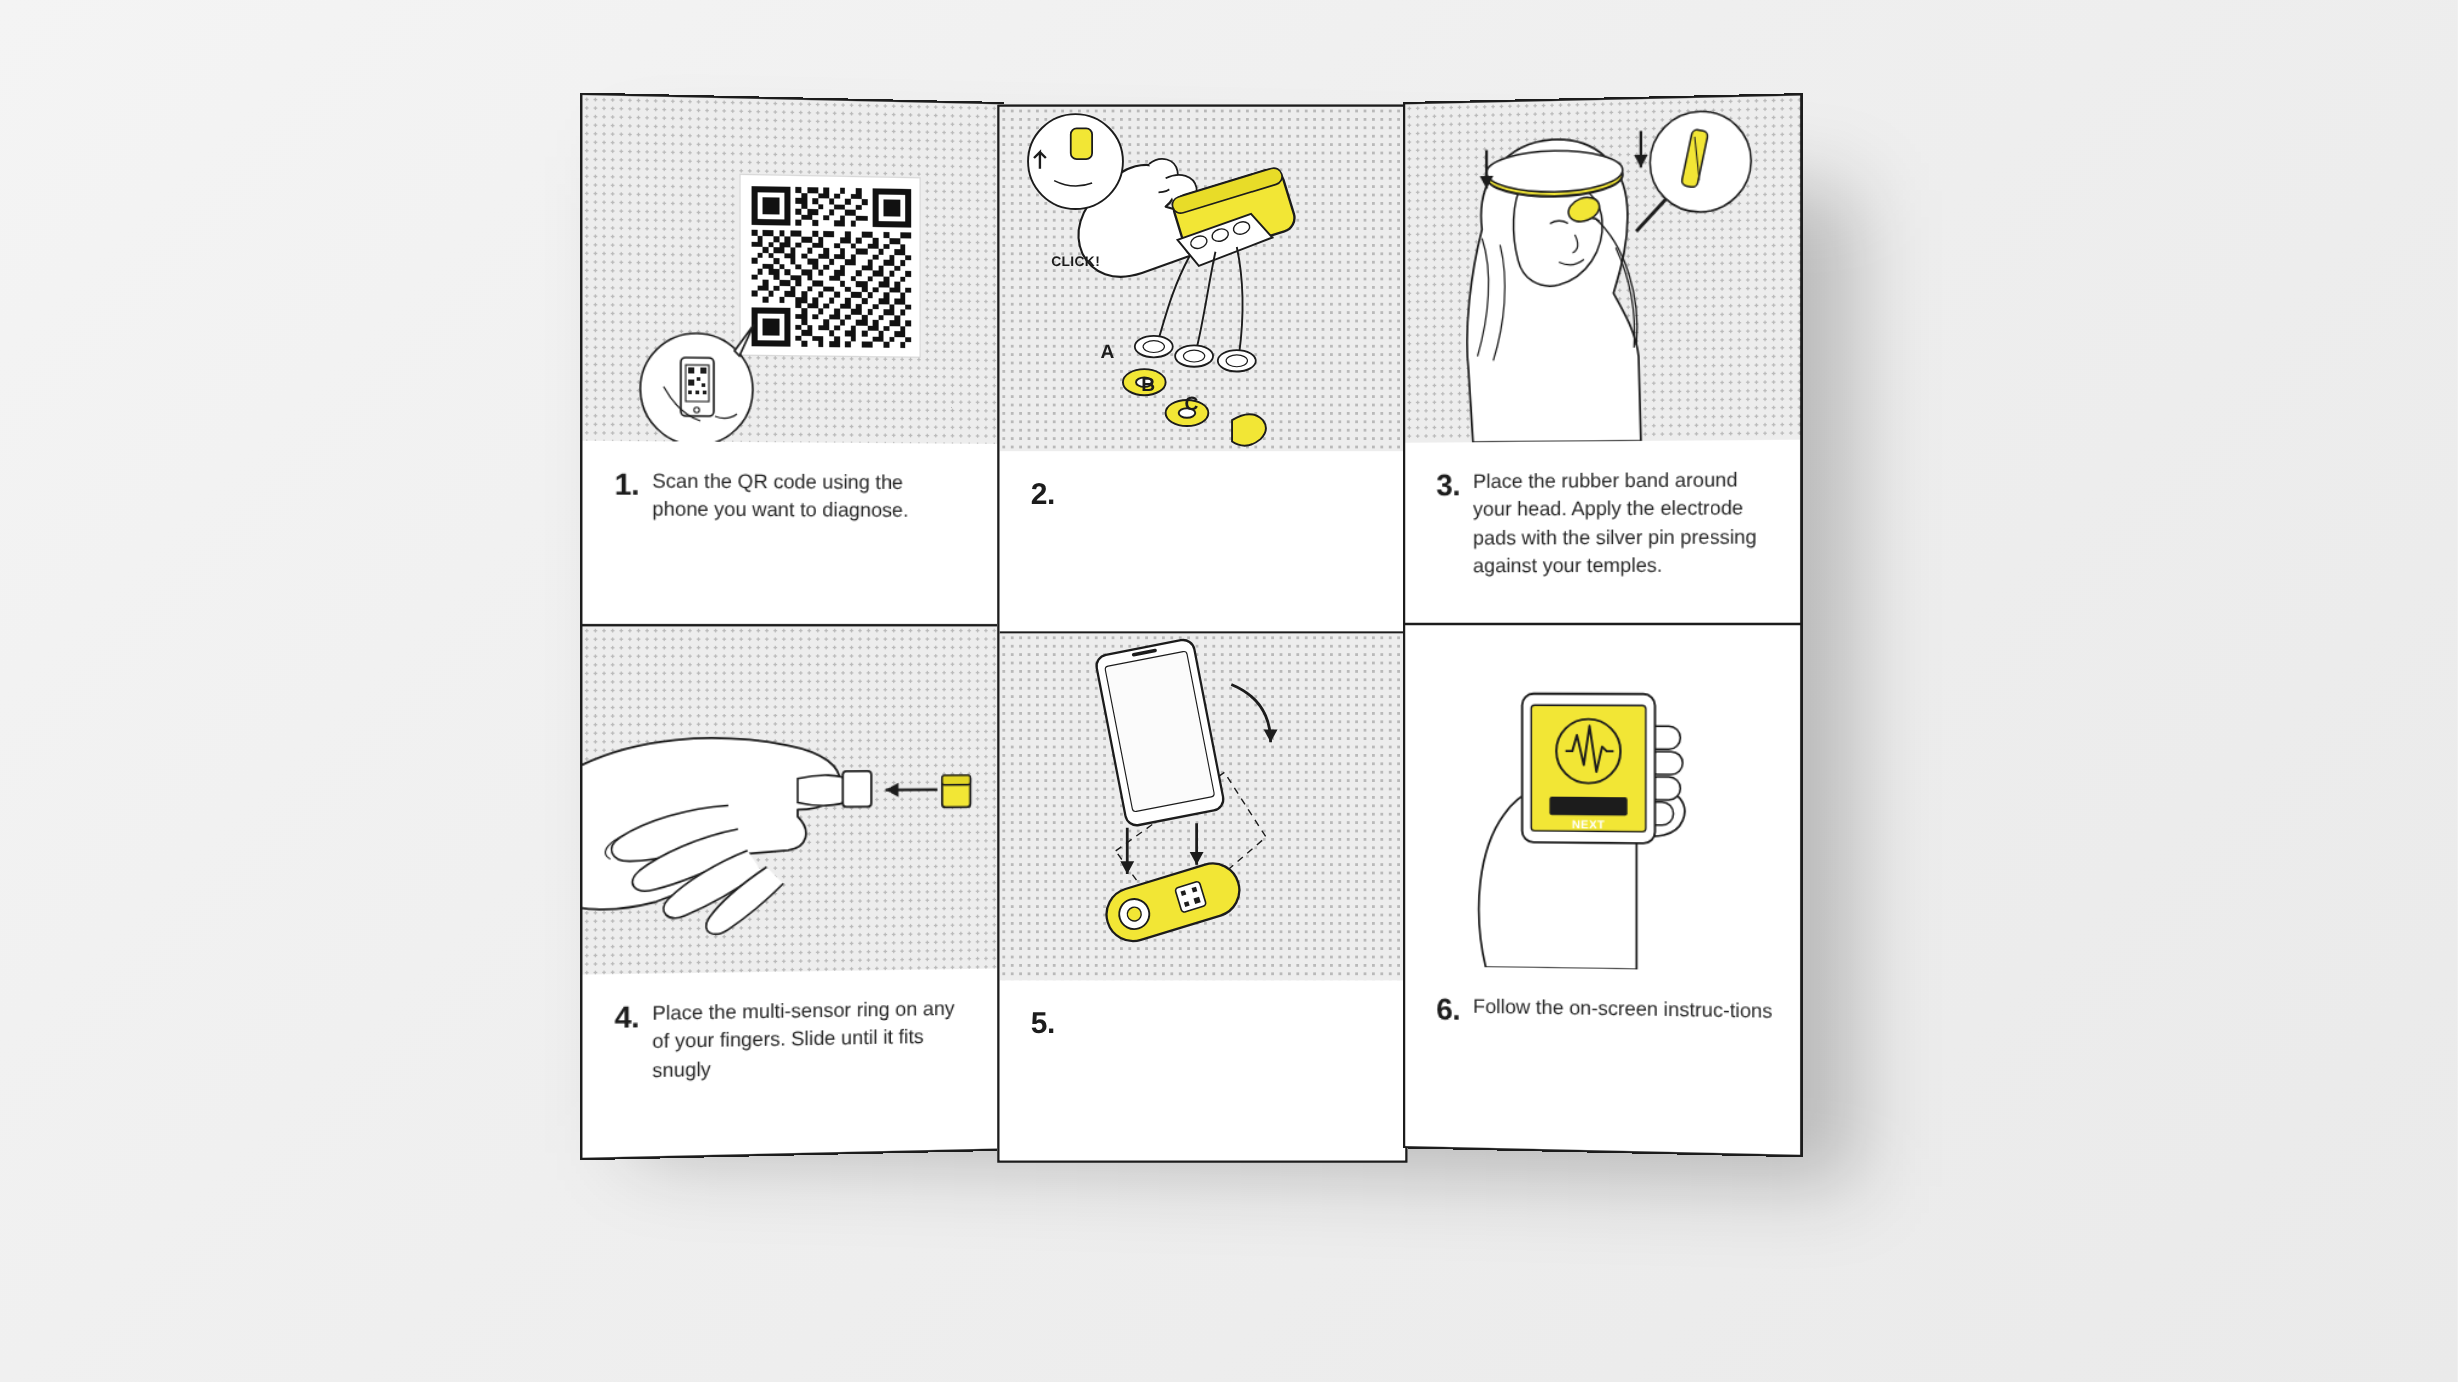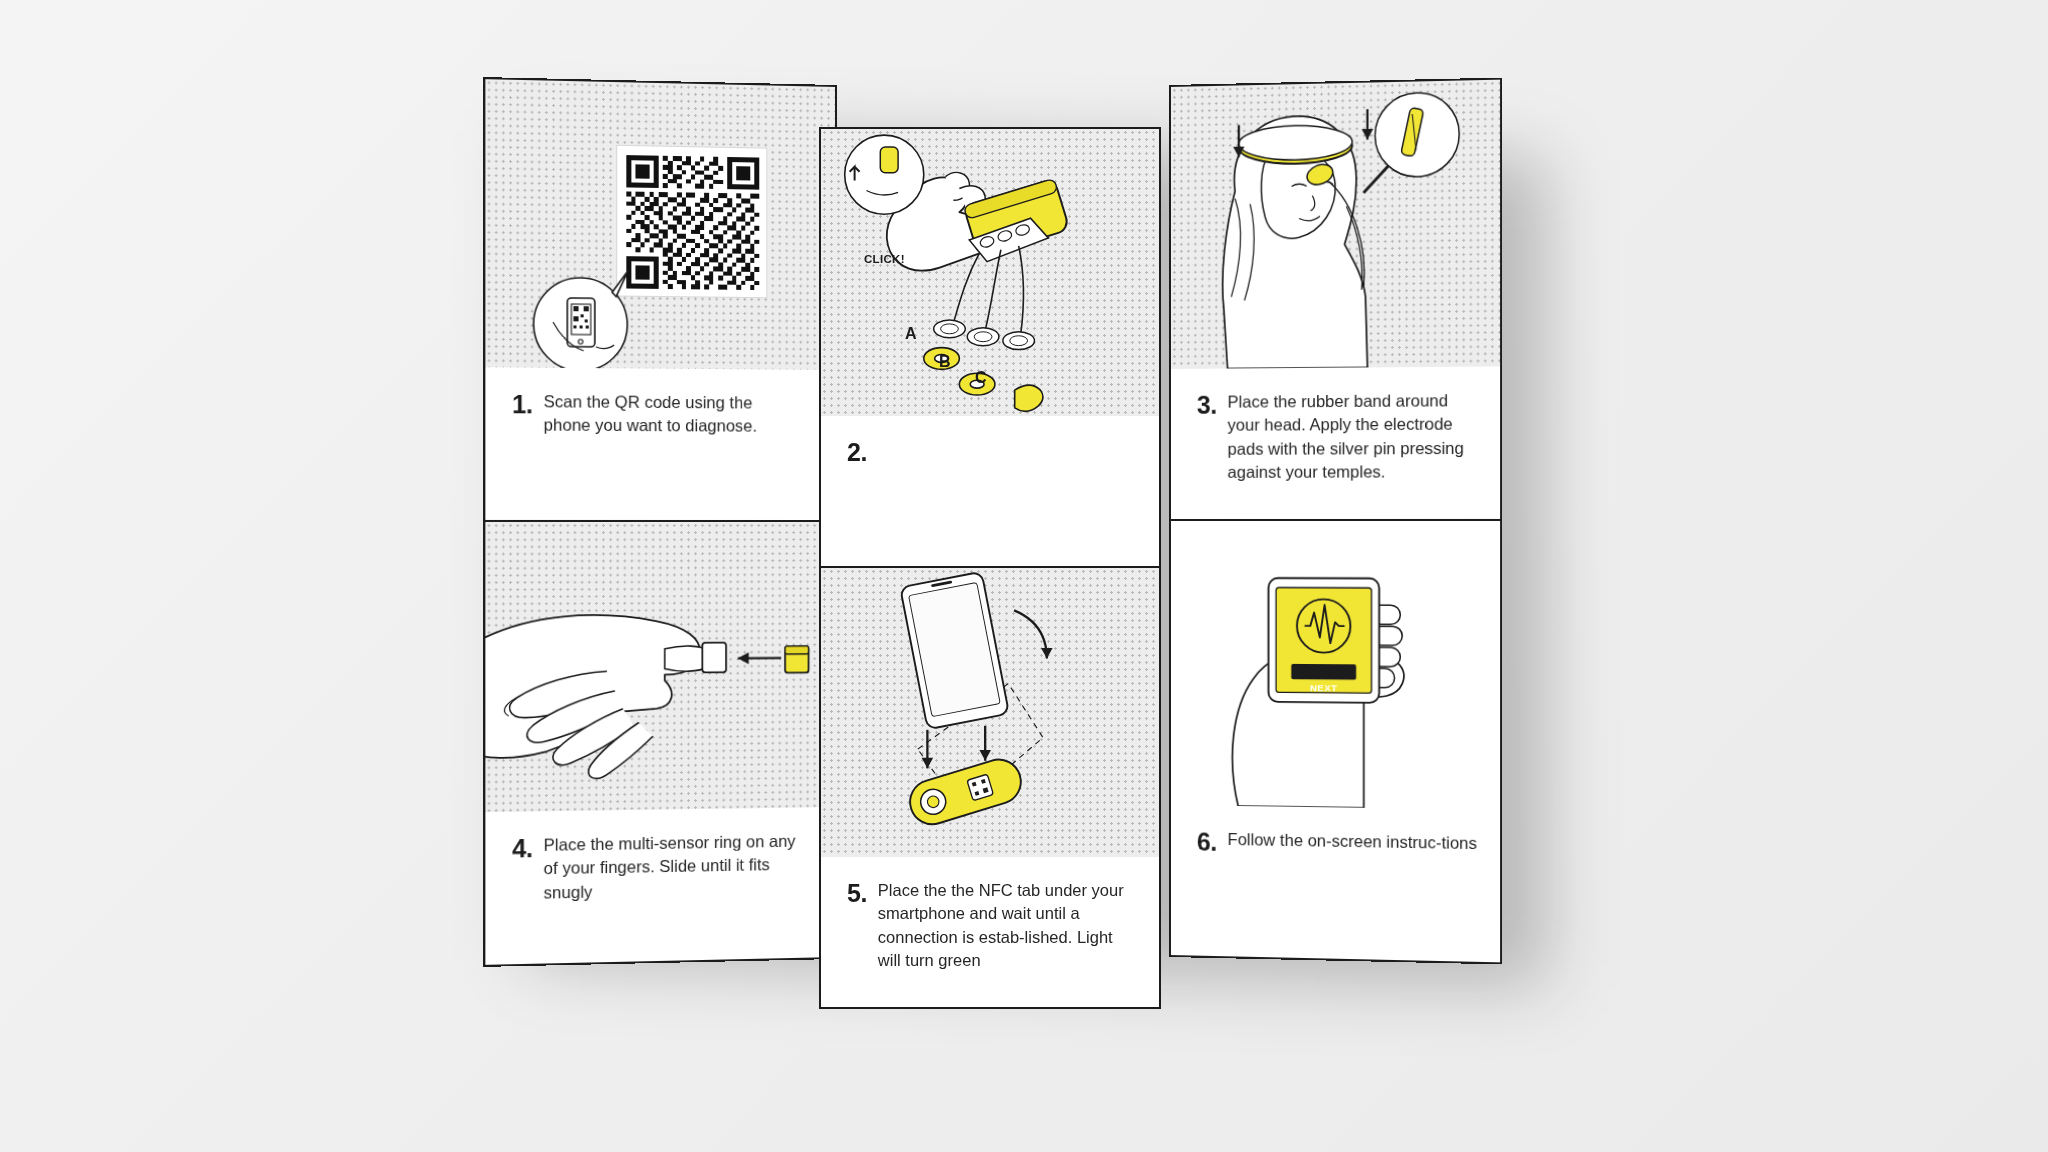--- a/index.html
+++ b/index.html
@@ -63,12 +63,11 @@
     box-shadow: inset -18px 0 30px -22px rgba(0,0,0,0.35);
   }
   .col-mid {
-    left: 332px;
+    left: 344px;
     width: 342px;
     height: 882px;
     top: 2px;
     background: #ffffff;
-    margin-top: 40px;
   }
   .col-right {
     left: 682px;

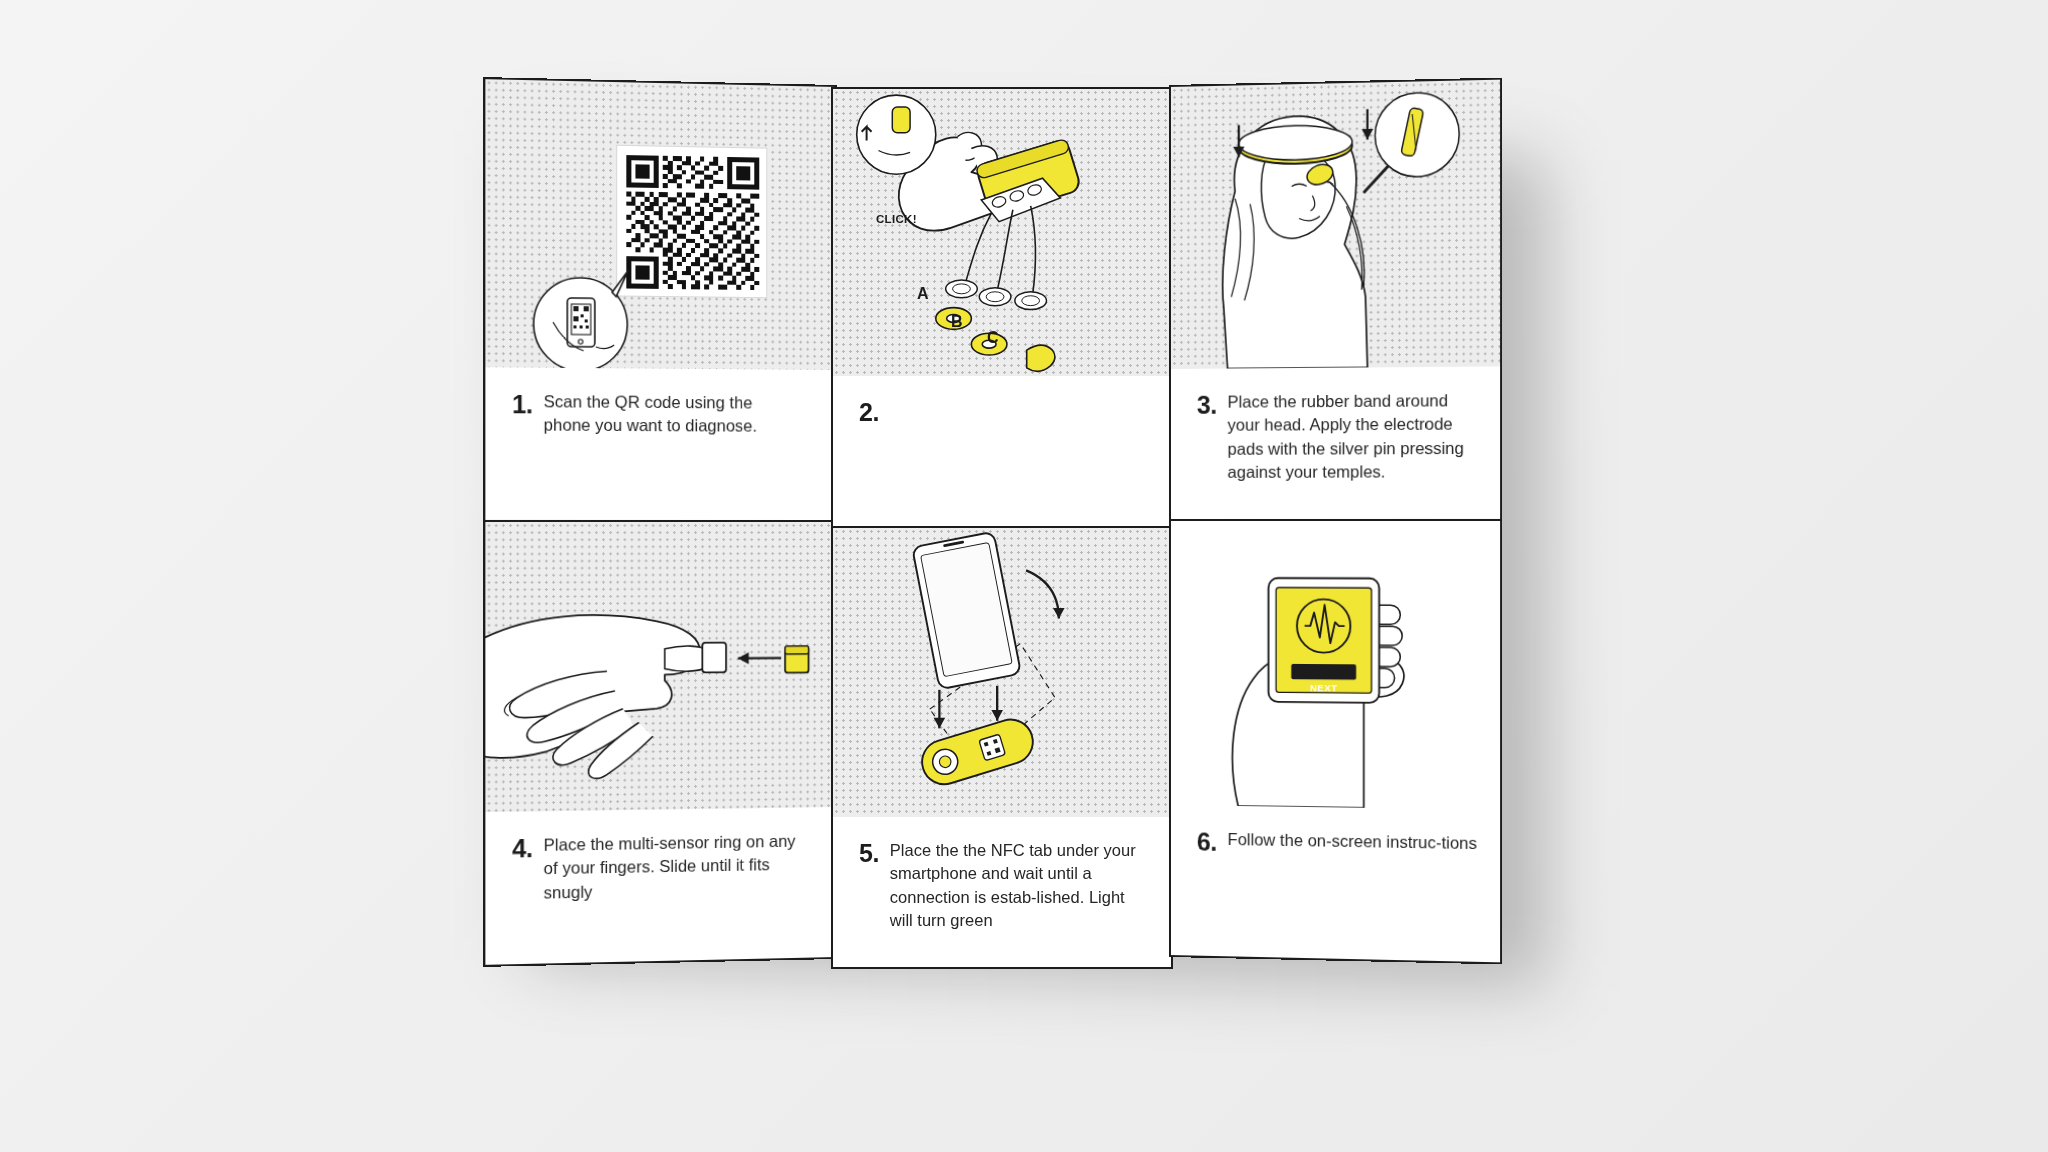--- a/index.html
+++ b/index.html
@@ -584,7 +584,6 @@
         </div>
         <div class="caption">
           <span class="num">5.</span>
-          <span class="txt">Place the the NFC tab under your smartphone and wait until a connection is estab-lished. Light will turn green</span>
         </div>
       </div>
     </div>

